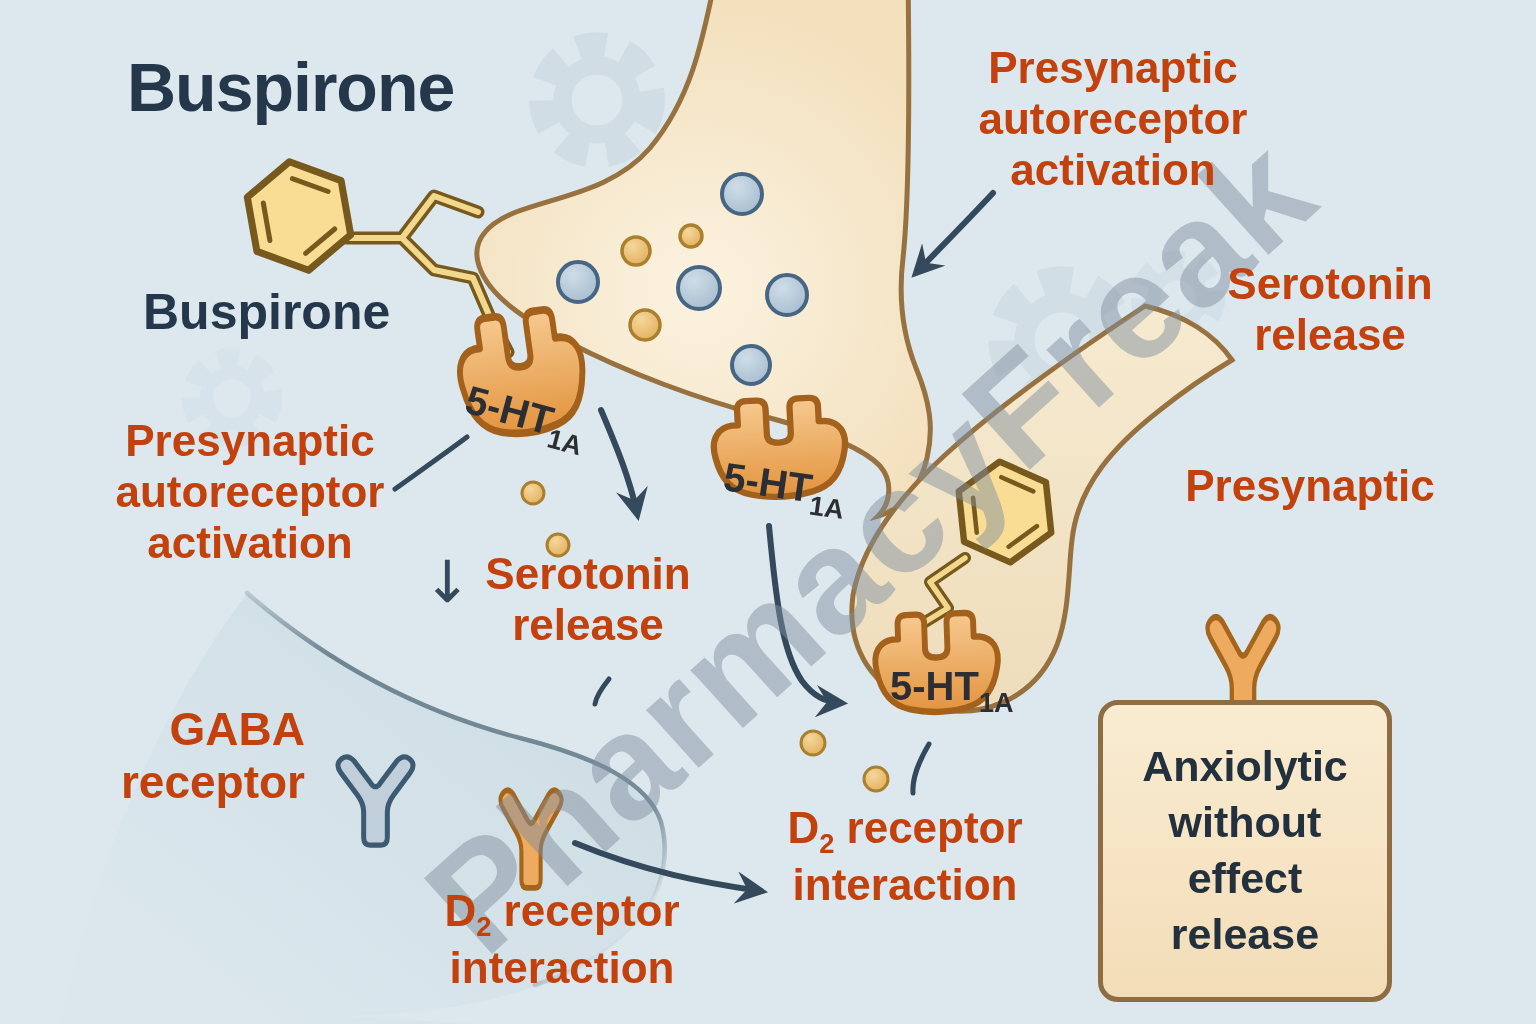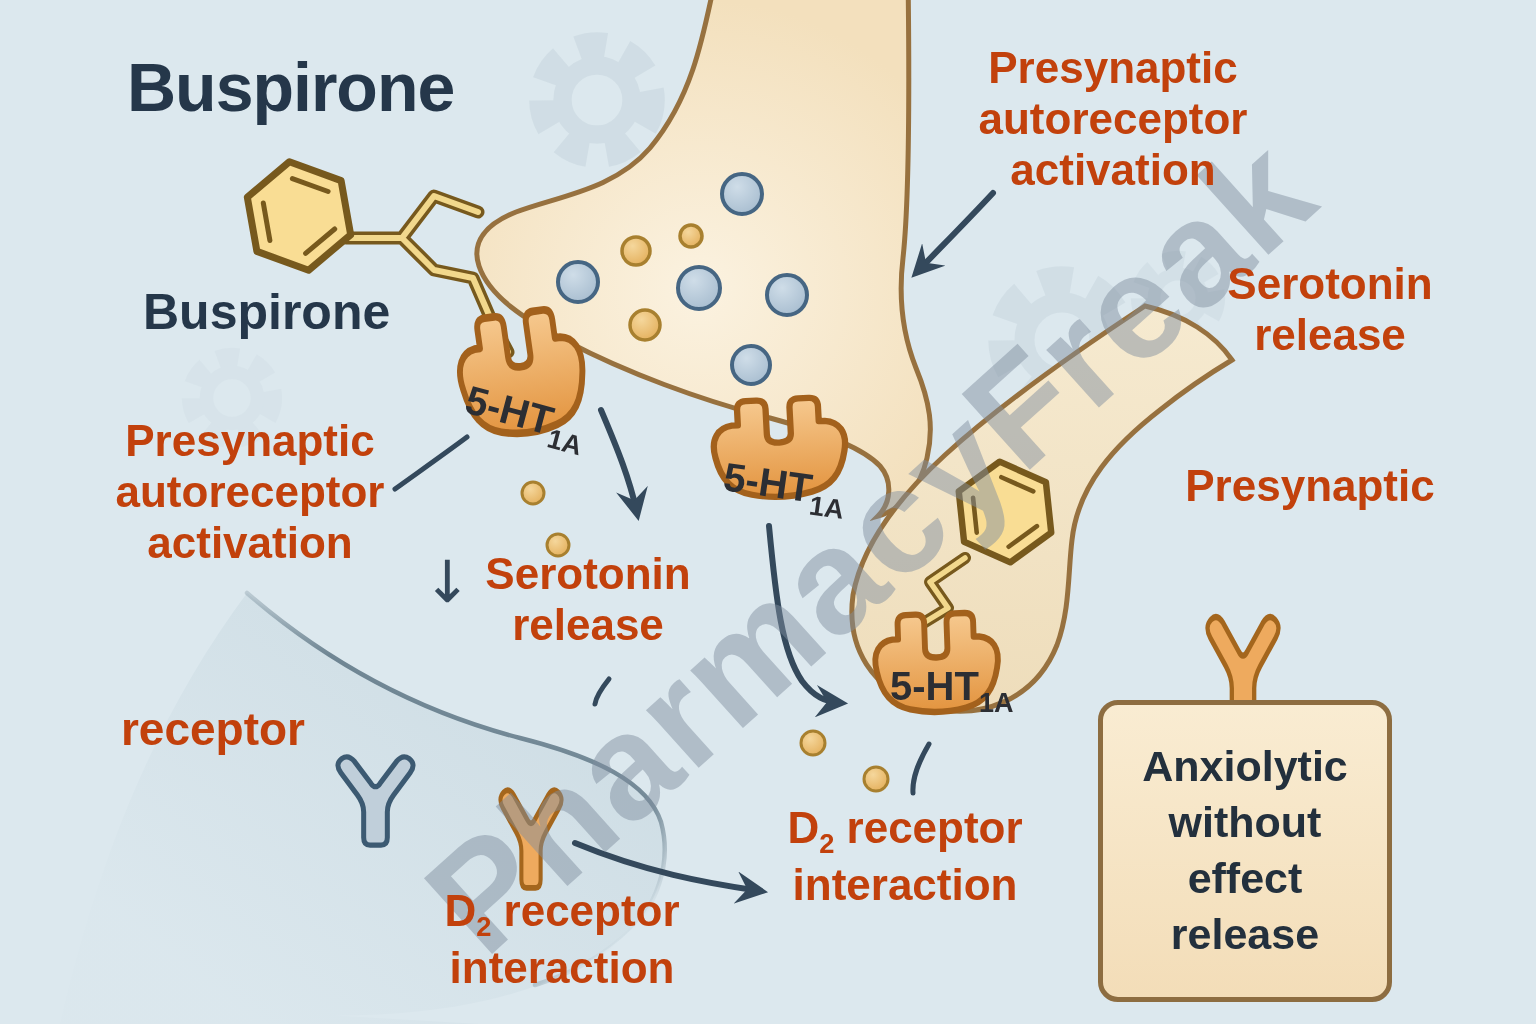--- a/index.html
+++ b/index.html
@@ -191,6 +191,7 @@
 </div>
 
 <div class="lbl big right" style="left:60px;top:703px;width:245px;font-size:46px;">
+  <div>GABA</div>
   <div>receptor</div>
 </div>
 

